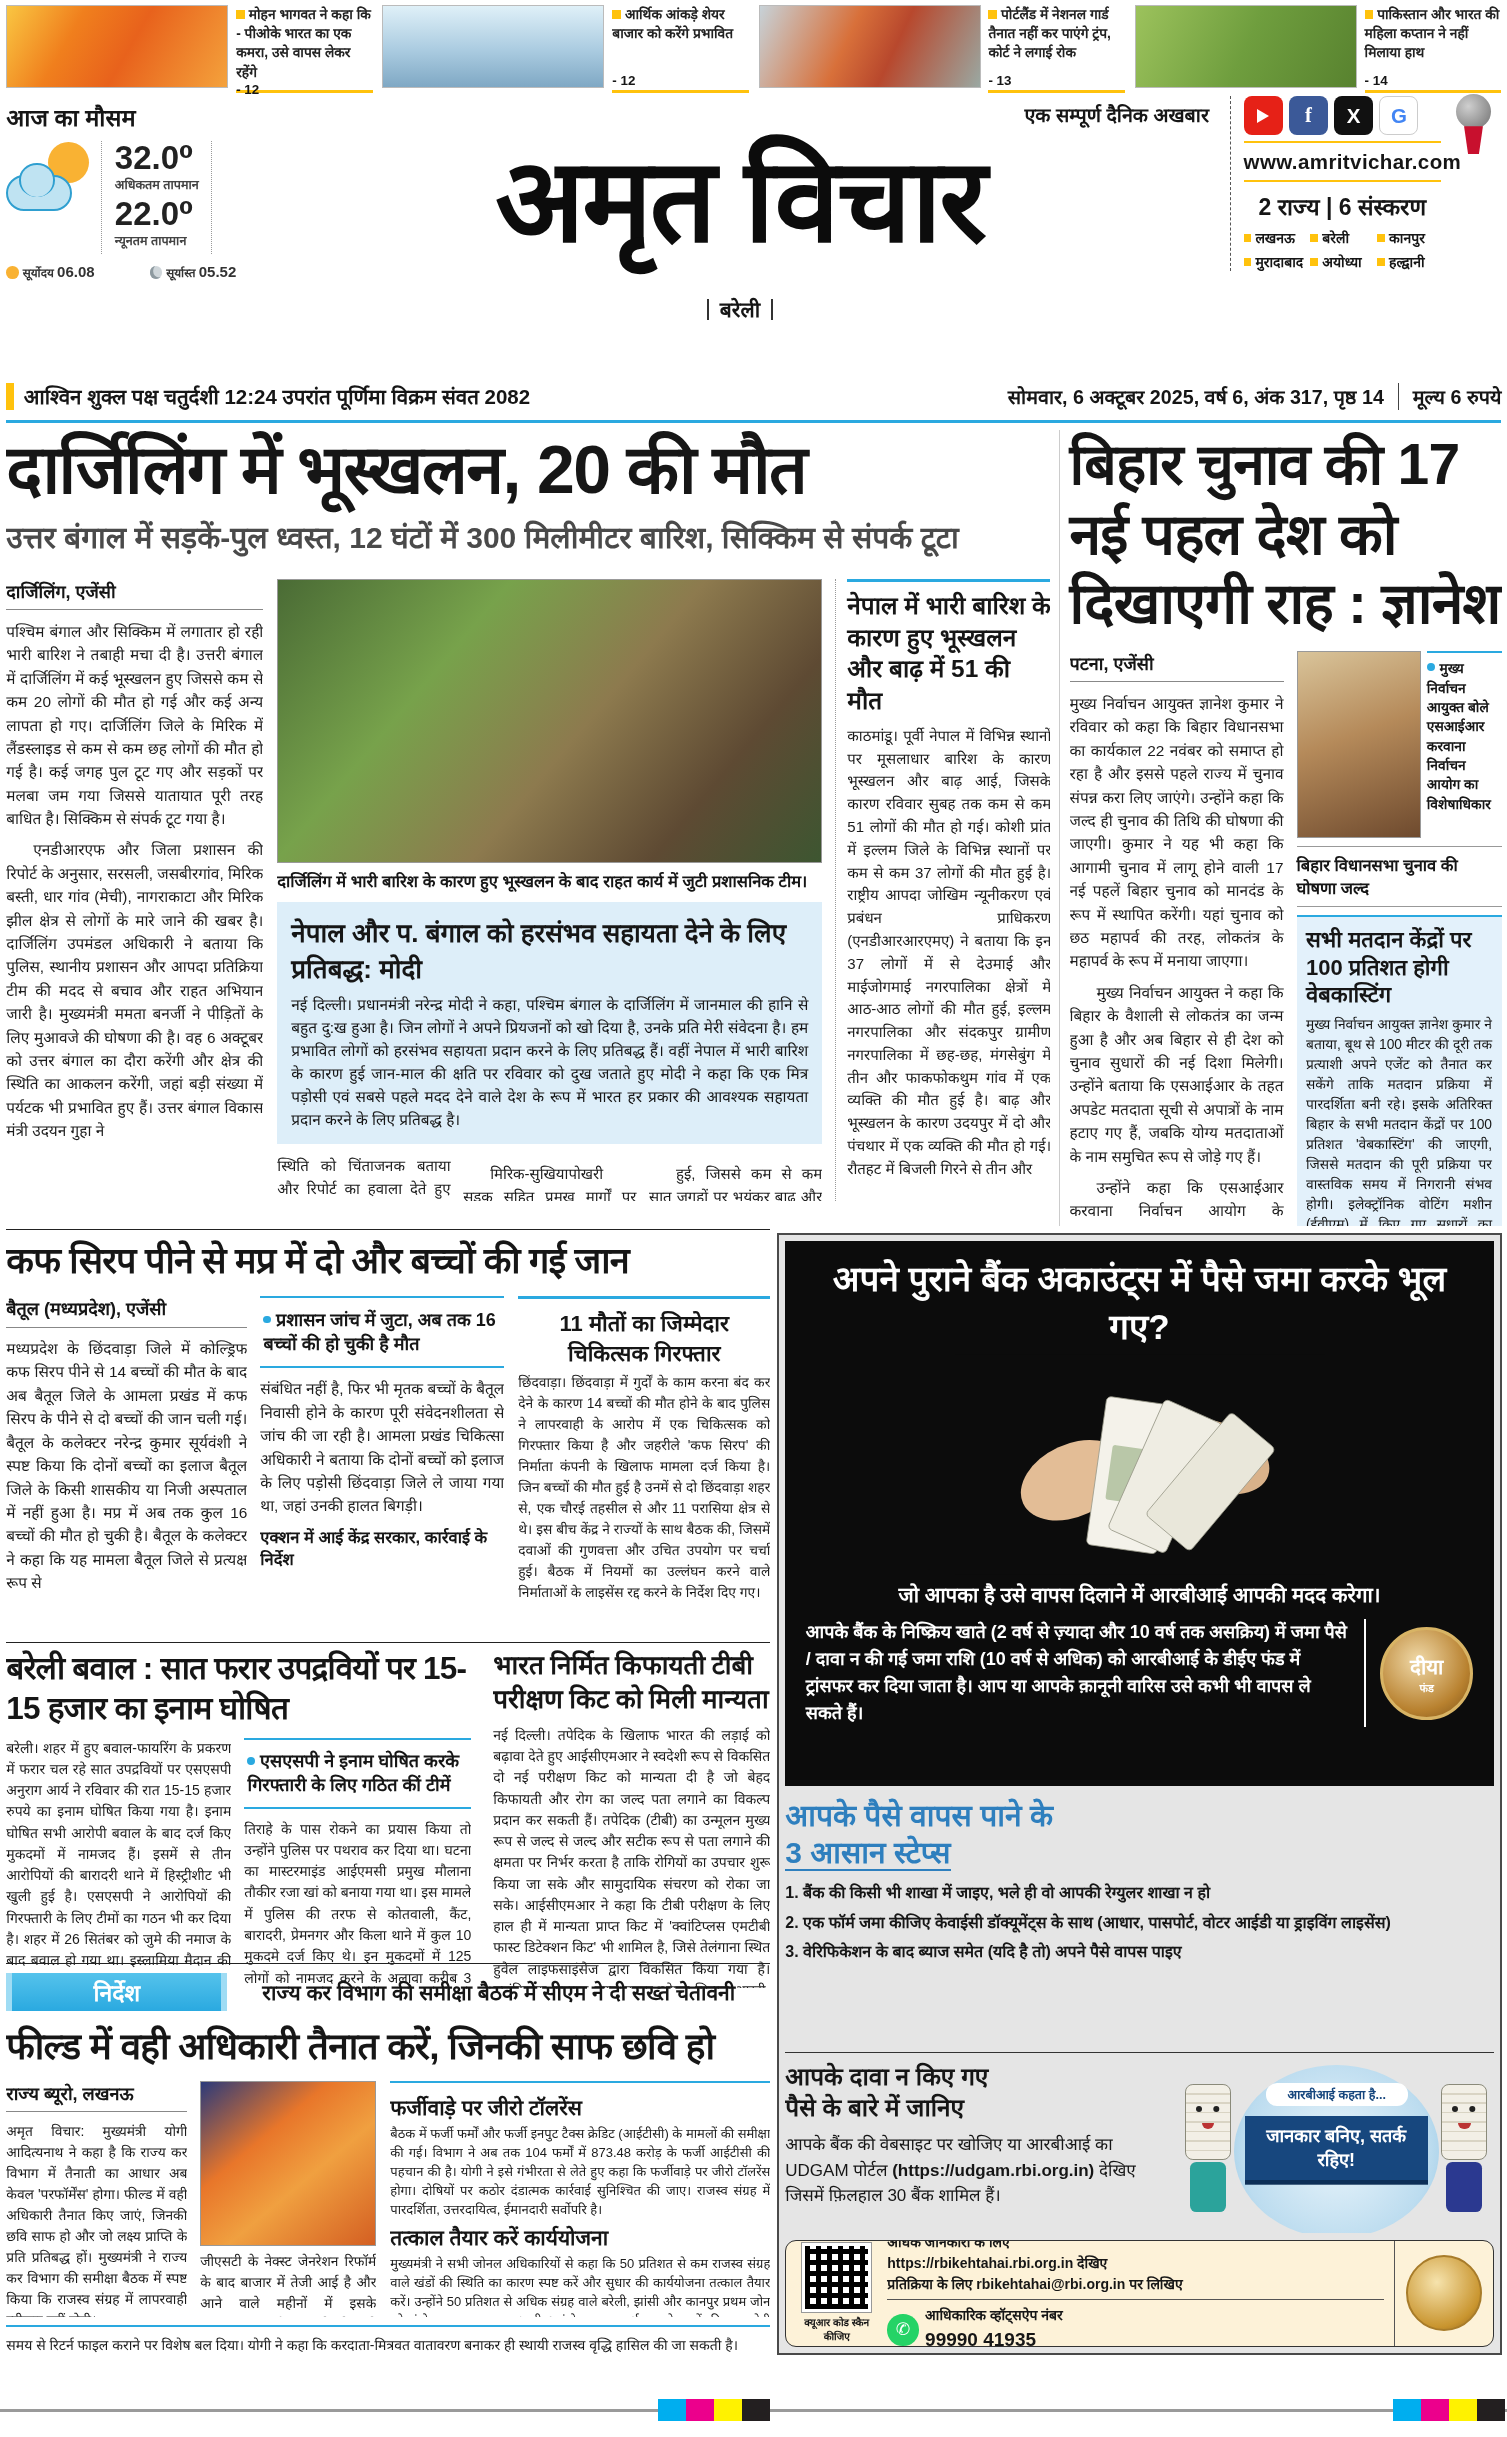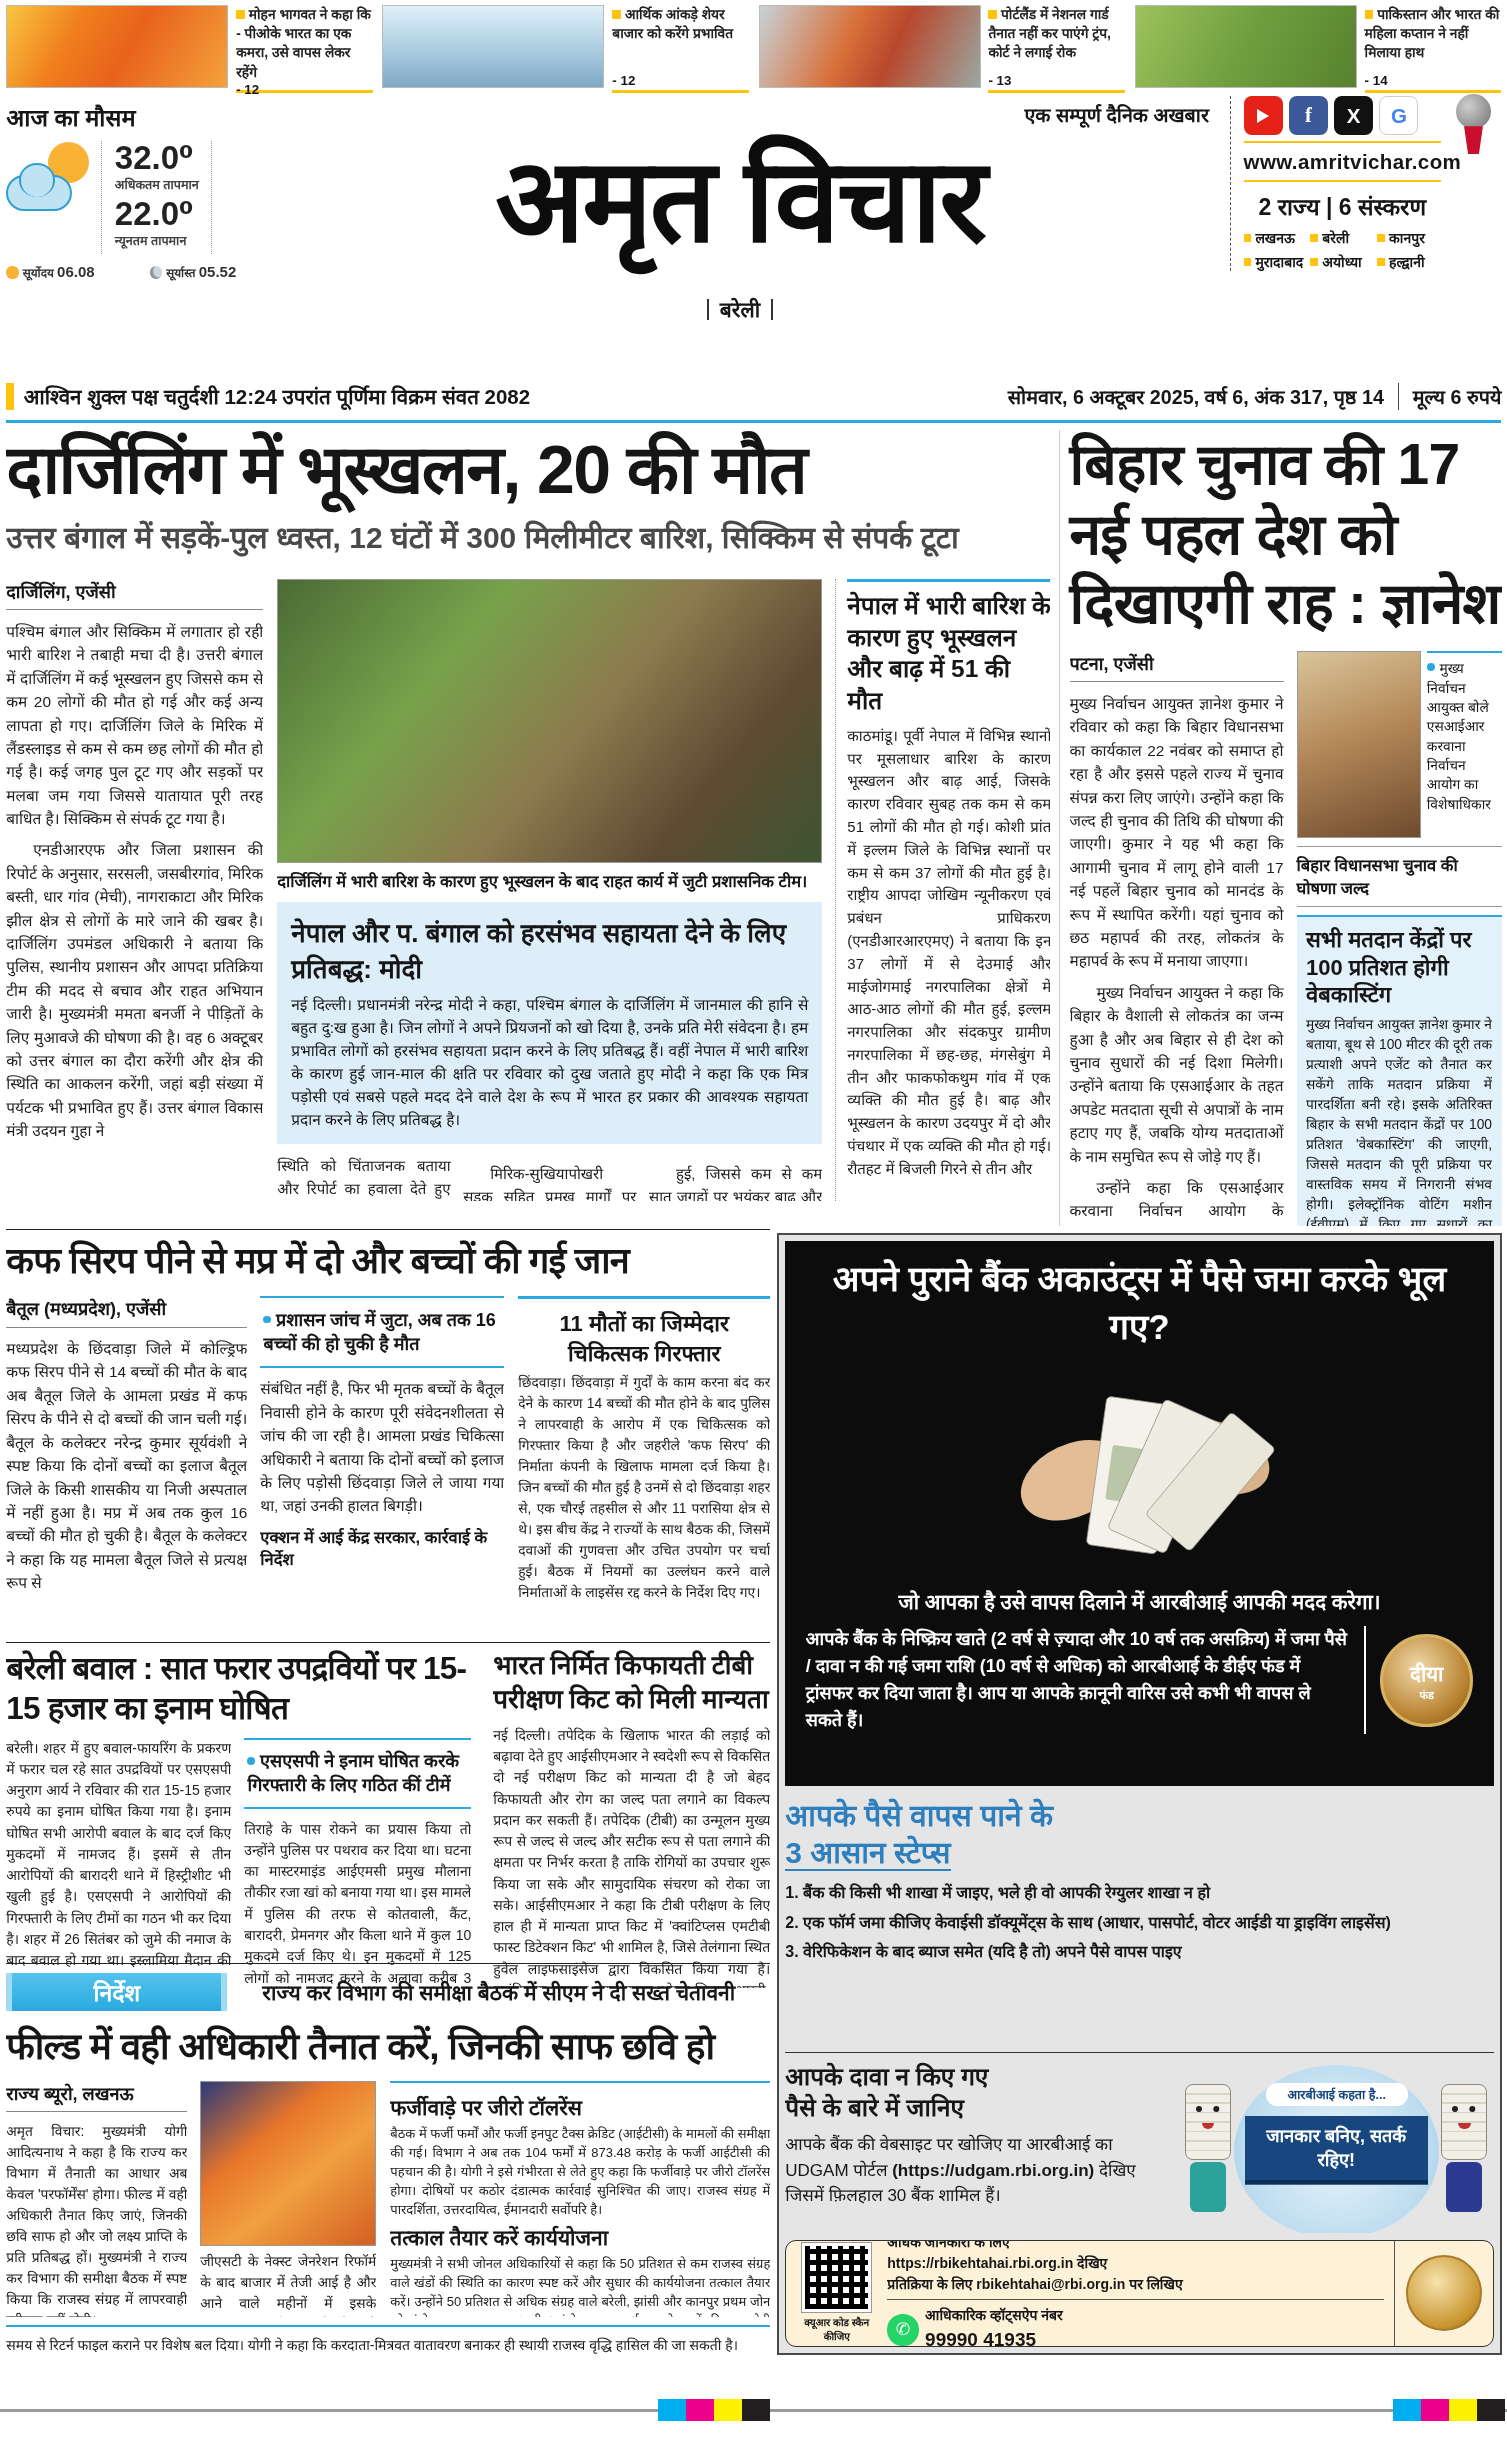--- a/index.html
+++ b/index.html
@@ -100,7 +100,7 @@
   .bihar-right { position:absolute; left:227px; top:0; width:205px; }
   .bihar-photo-row { display:flex; gap:6.3px; }
   .bihar-photo { width:124px; height:187px; background:linear-gradient(160deg,#d9c49a 0%,#b58a5a 45%,#6e4a2e 100%); border:0.8px solid #999; flex:none;}
-  .bullet-note { flex:1; border-top:2.4px solid #2aa9e0; padding-top:6.3px; font-size:13.8px; font-weight:400; line-height:1.4; }
+  .bullet-note { flex:1; border-top:2.4px solid #2aa9e0; padding-top:6.3px; font-size:13.8px; font-weight:700; line-height:1.4; }
   .announce { border-top:1.6px solid #999; border-bottom:1.6px solid #999; margin:7.9px 0; padding:6.3px 0; font-size:16.5px; font-weight:800; }
   .webcast { background:#e3f1fb; border-top:2.4px solid #2aa9e0; border-bottom:2.4px solid #2aa9e0; padding:9.5px; }
   .webcast h4 { font-size:22px; font-weight:800; line-height:1.25; margin-bottom:6.3px; }

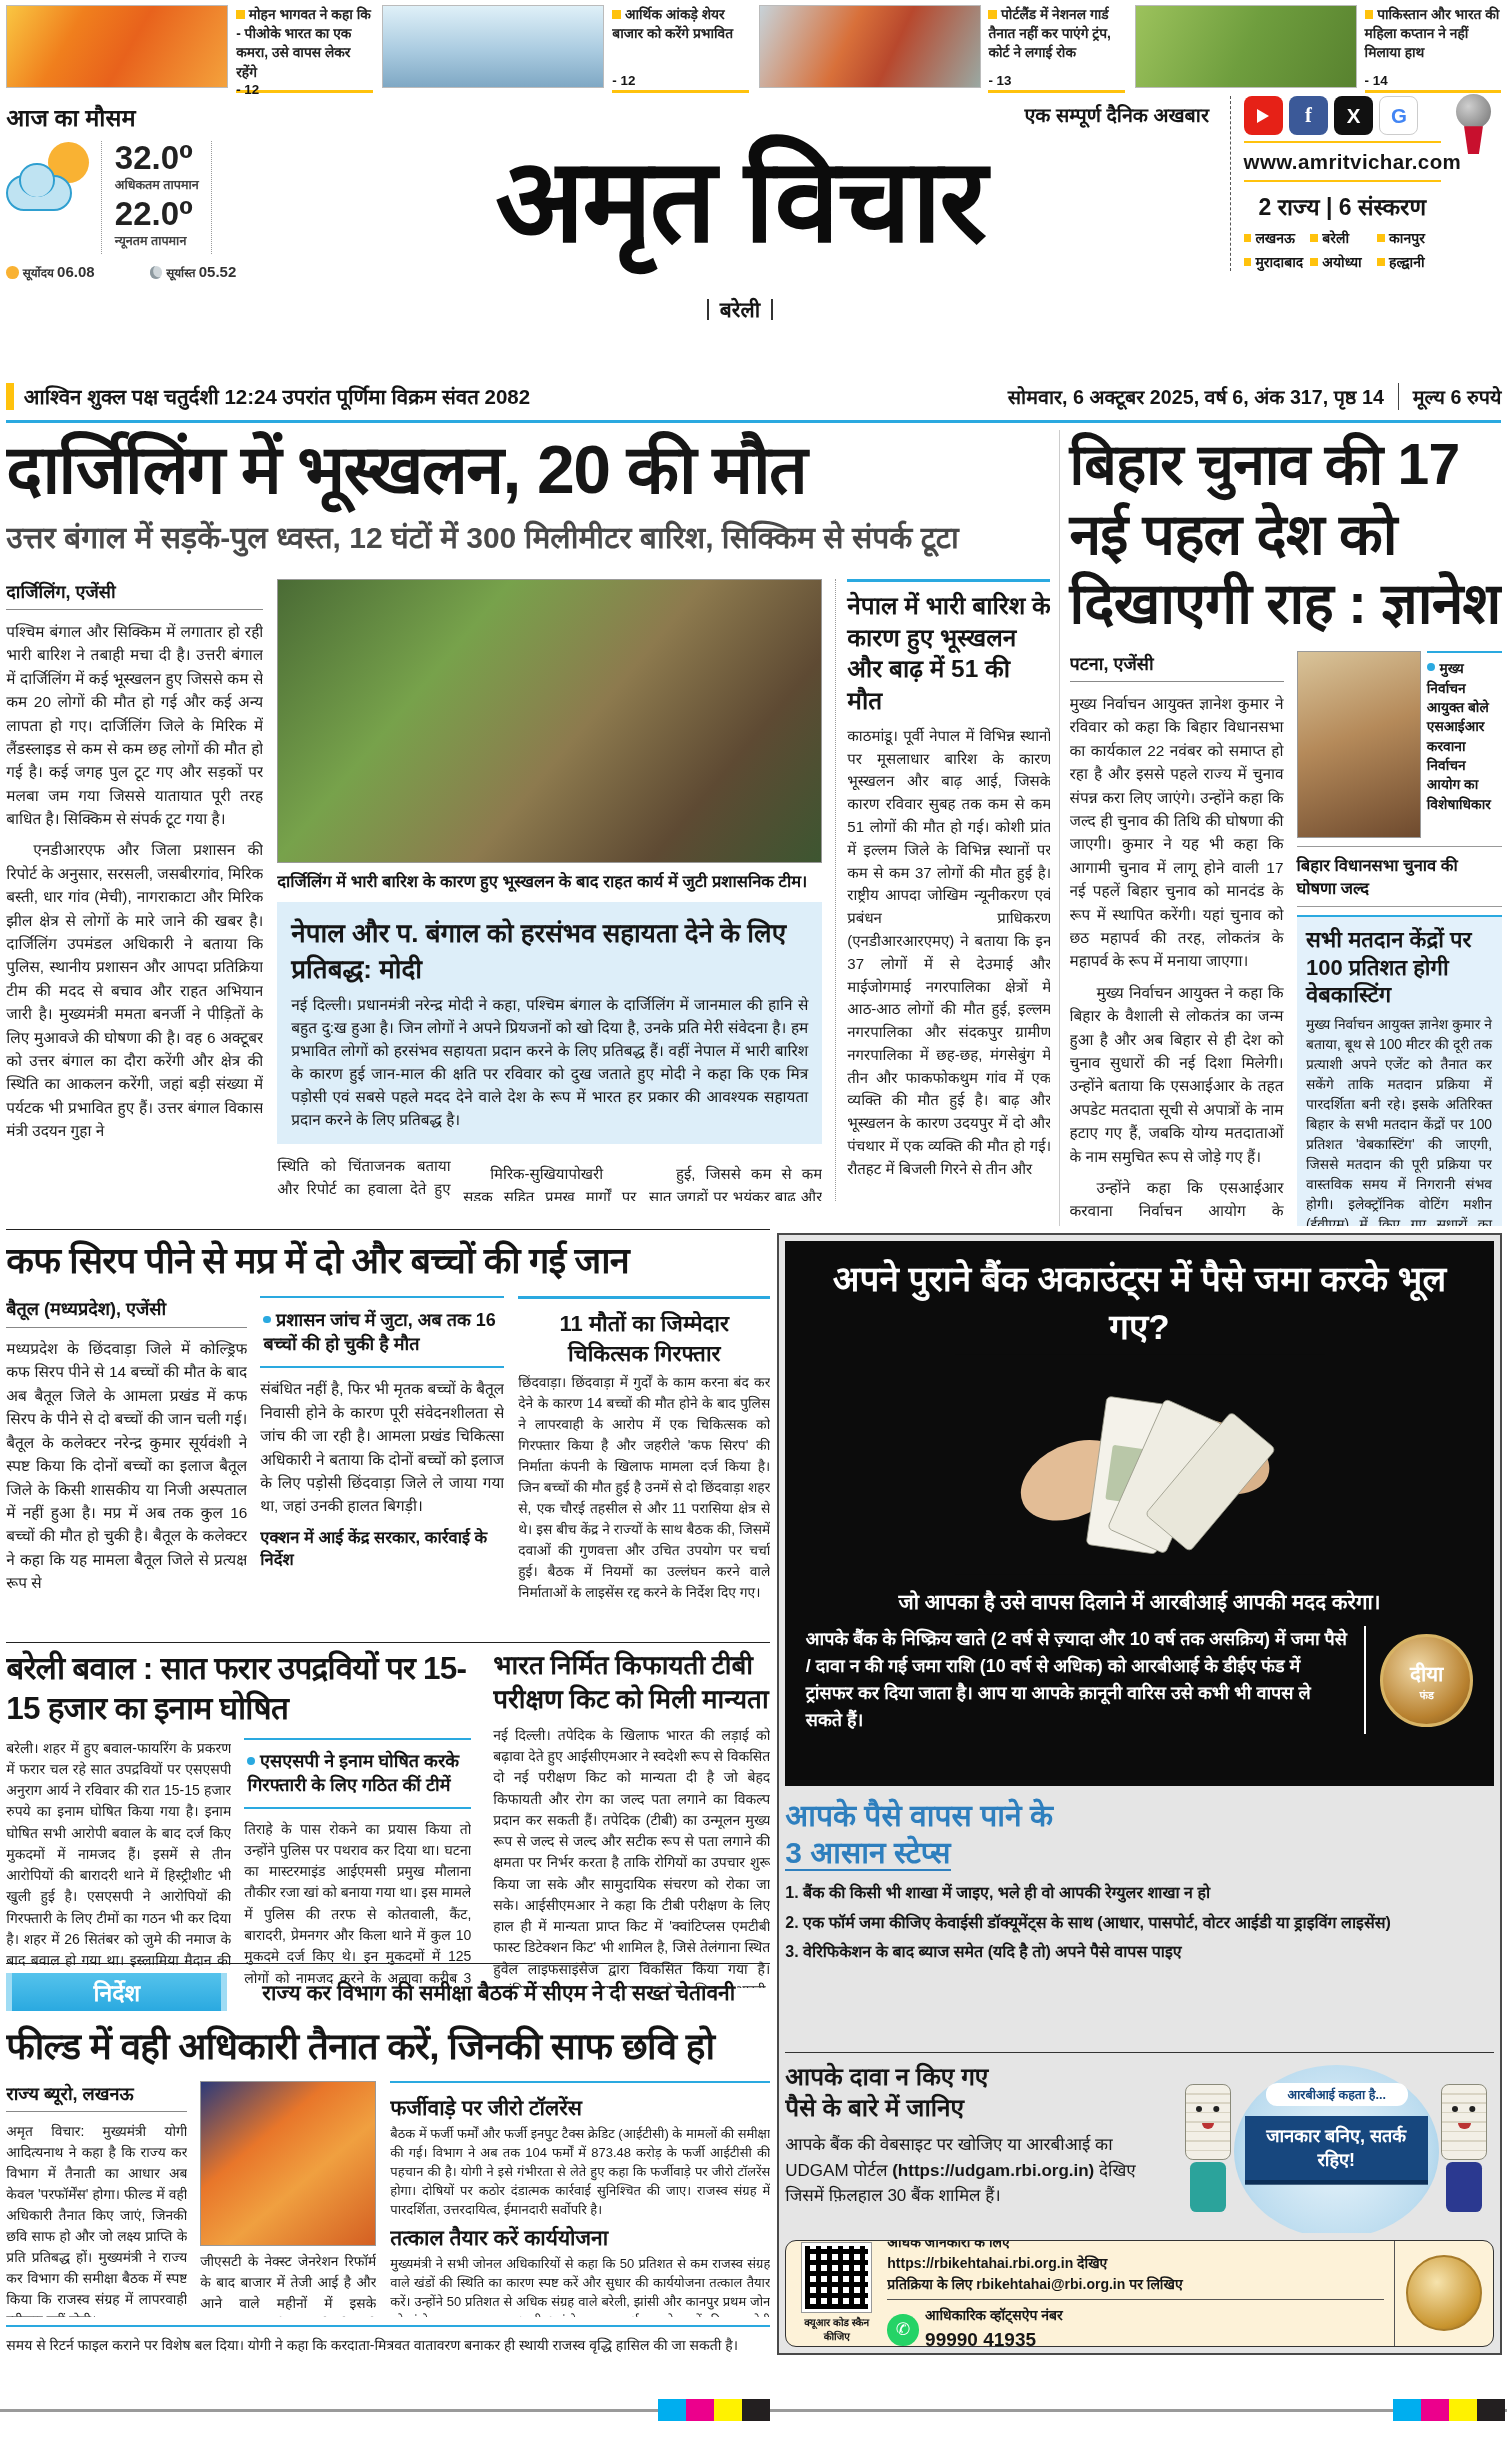--- a/index.html
+++ b/index.html
@@ -151,7 +151,7 @@
   .ad-black { background:#0c0c0c; color:#fff; padding:14px 20.5px 11px; height:561px; overflow:hidden; }
   .ad-black h2 { font-size:35px; font-weight:800; text-align:center; line-height:1.35; }
   .money { display:block; margin:4.7px auto; }
-  .ad-tag { font-size:20.5px; font-weight:700; text-align:center; margin-top:12px; }
+  .ad-tag { font-size:20.5px; font-weight:700; text-align:center; margin-top:5px; }
   .ad-info-row { display:flex; align-items:center; margin-top:11px; }
   .ad-info { flex:1; font-size:18px; font-weight:700; line-height:1.5; border-right:2.4px solid #fff; padding-right:14px; }
   .seal { width:93px; height:93px; border-radius:50%; margin-left:14px; flex:none; background:radial-gradient(circle at 40% 35%,#f0d9a8,#b8812f 65%,#7a5017); border:3.2px solid #d8b465; display:flex; flex-direction:column; align-items:center; justify-content:center; color:#fff; font-weight:800; }

